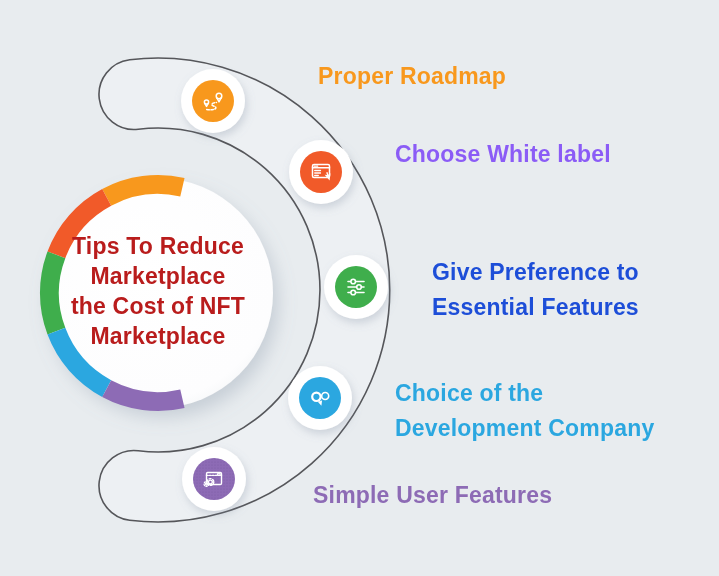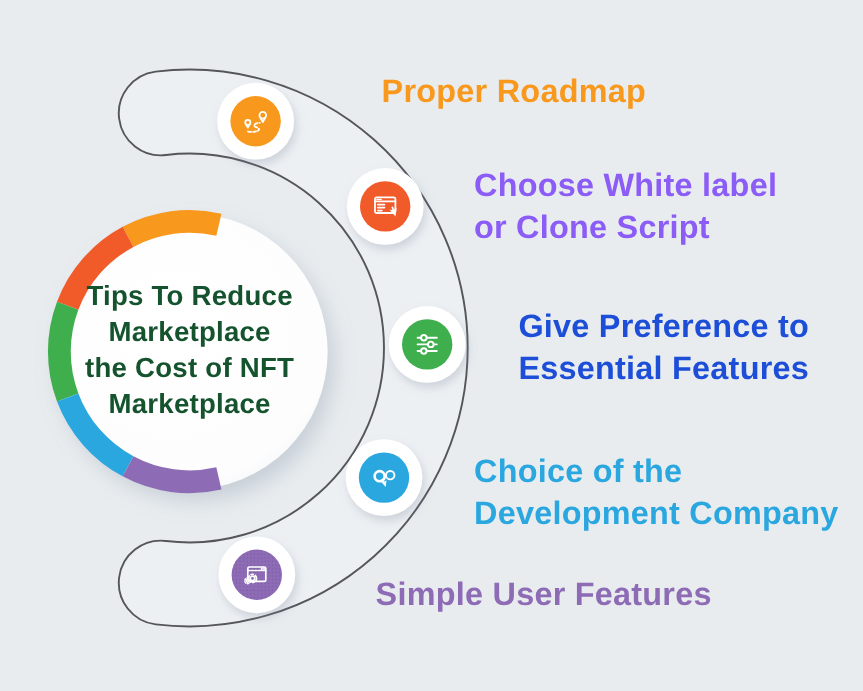--- a/index.html
+++ b/index.html
@@ -18,7 +18,7 @@
   }
   .center-title span{display:block;}
   .item-label{
-    position:absolute;font-size:27px;font-weight:700;line-height:35px;
+    position:absolute;font-size:23px;font-weight:700;line-height:35px;
     letter-spacing:.2px;white-space:nowrap;
   }
   .item-label span{display:block;}

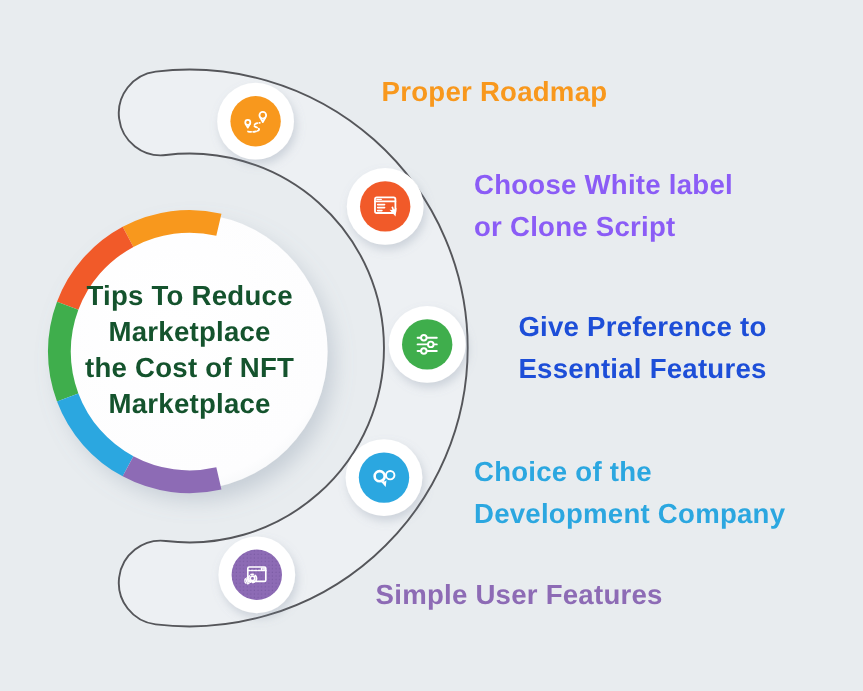--- a/index.html
+++ b/index.html
@@ -141,7 +141,6 @@
   </div>
   <div class="item-label lbl-1" style="color: #8b5cf6;">
     <span>Choose White label</span>
-    <span>or Clone Script</span>
   </div>
   <div class="item-label lbl-2" style="color: #1d4ed8;">
     <span>Give Preference to</span>

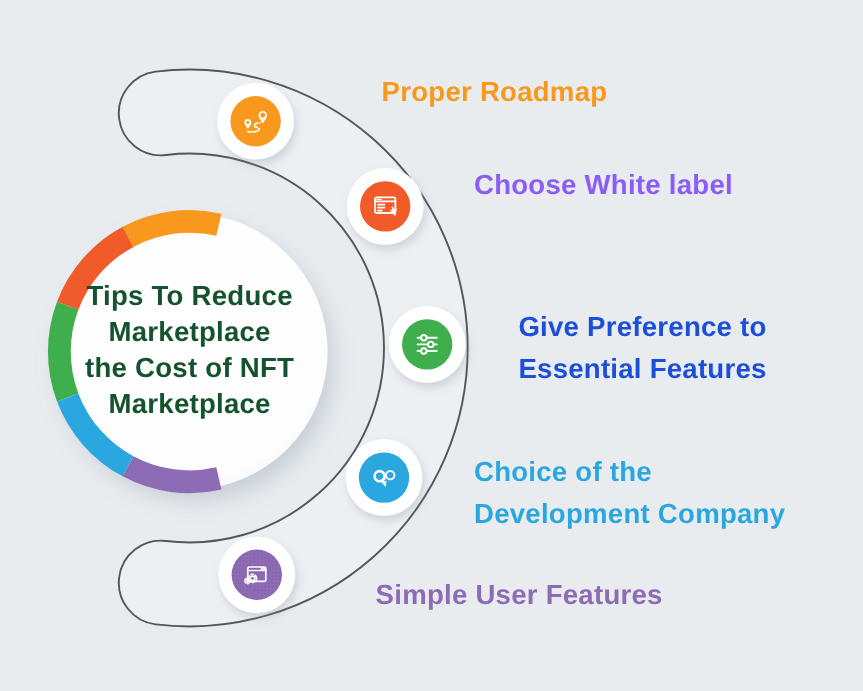--- a/index.html
+++ b/index.html
@@ -128,7 +128,7 @@
     </g>
   </svg>
 
-  <div class="center-title" style="color: #14532d;">
+  <div class="center-title" style="color: #b91c1c;">
     <span>Tips To Reduce</span>
     <span>Marketplace</span>
     <span>the Cost of NFT</span>

